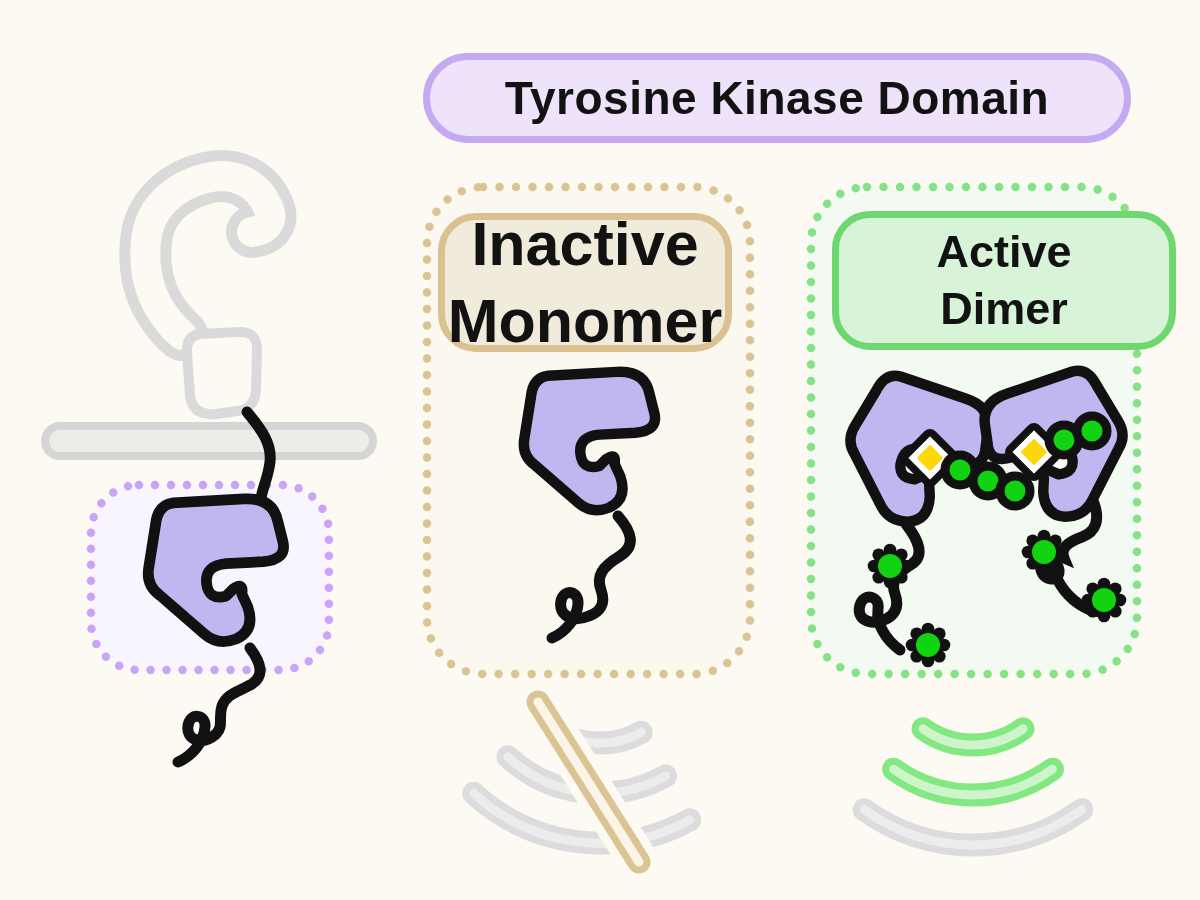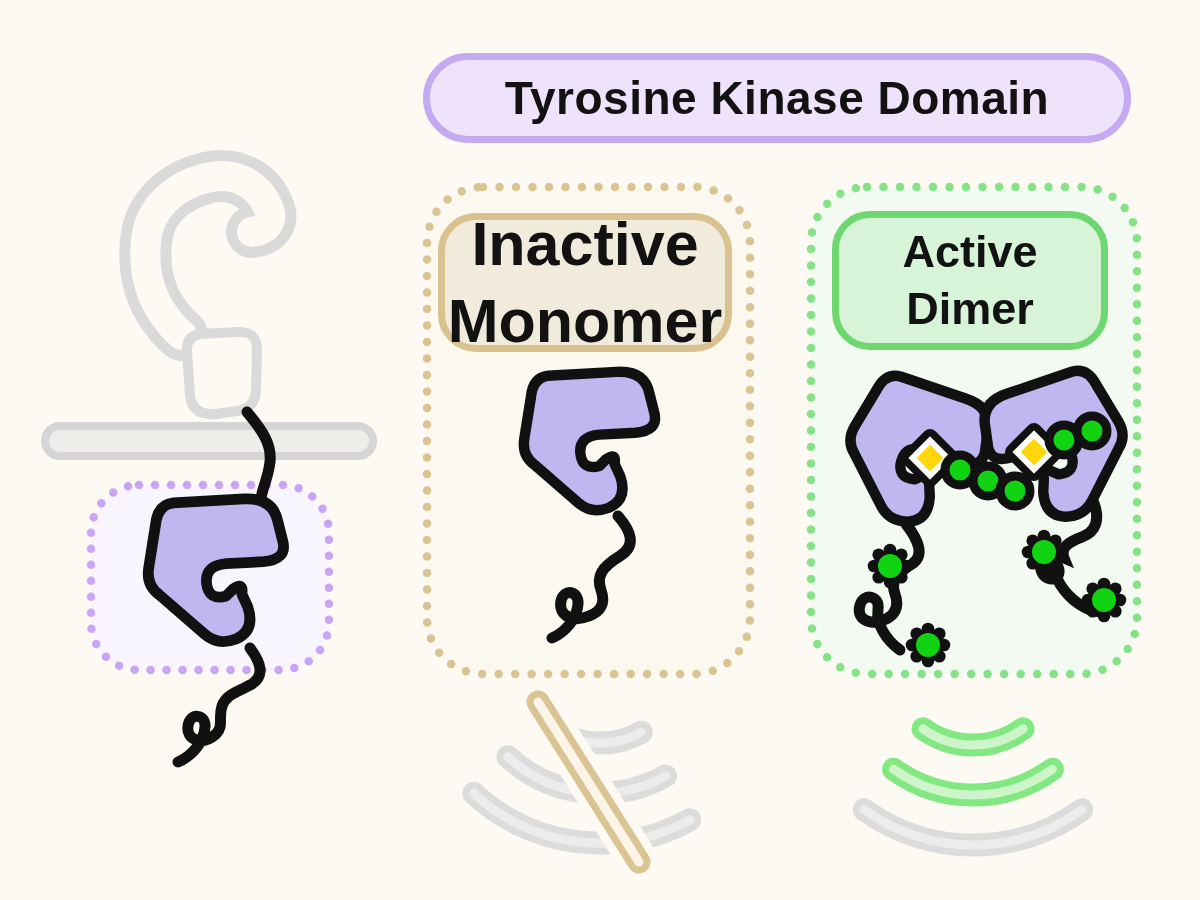--- a/index.html
+++ b/index.html
@@ -37,7 +37,7 @@
     line-height:1.25;
   }
   .active-badge{
-    left:832px;top:211px;width:276px;height:139px;
+    left:832px;top:211px;width:344px;height:139px;
     background:#D8F4D8;
     border:7px solid #6FD76F;
     border-radius:38px;

